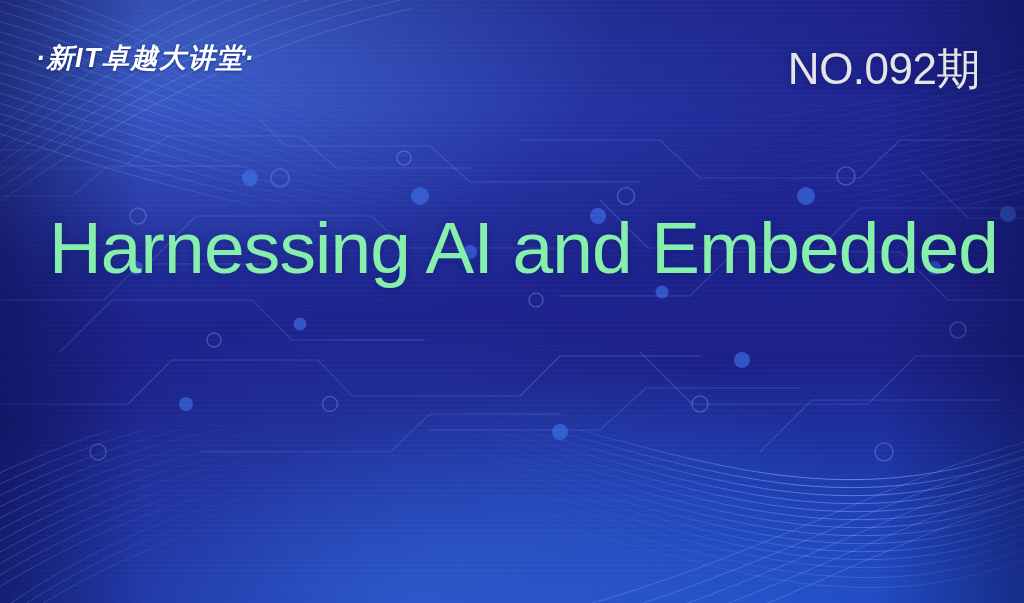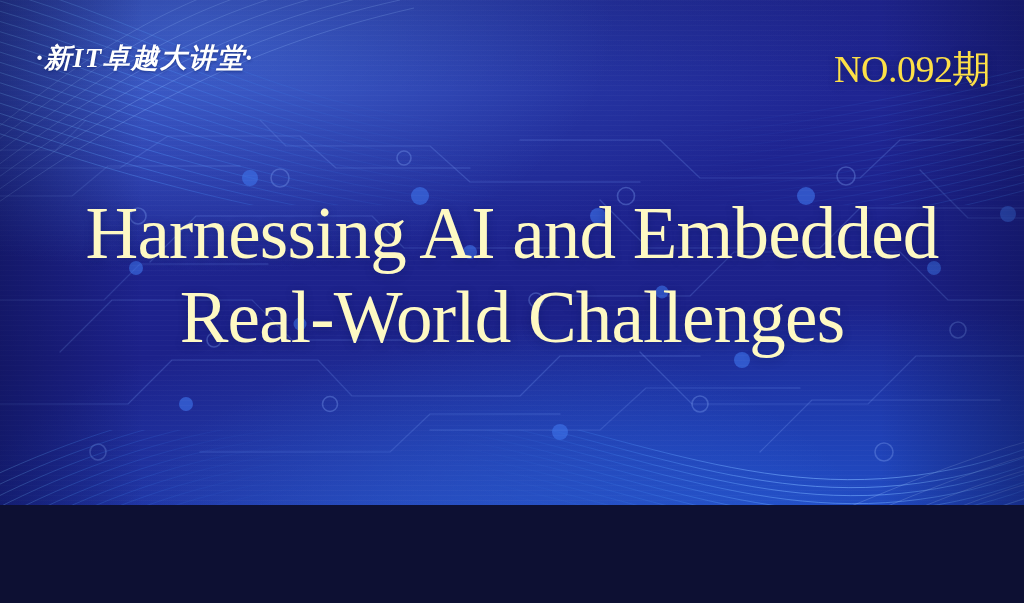--- a/index.html
+++ b/index.html
@@ -8,9 +8,9 @@
 
   .stage{
     position:relative;
-    width:1024px;height:505px;
+    width:1024px;height:603px;
     overflow:hidden;
-    font-family:Liberation Serif, serif;
+    font-family:Liberation Sans, sans-serif;
     background:#1f2490;
   }
 

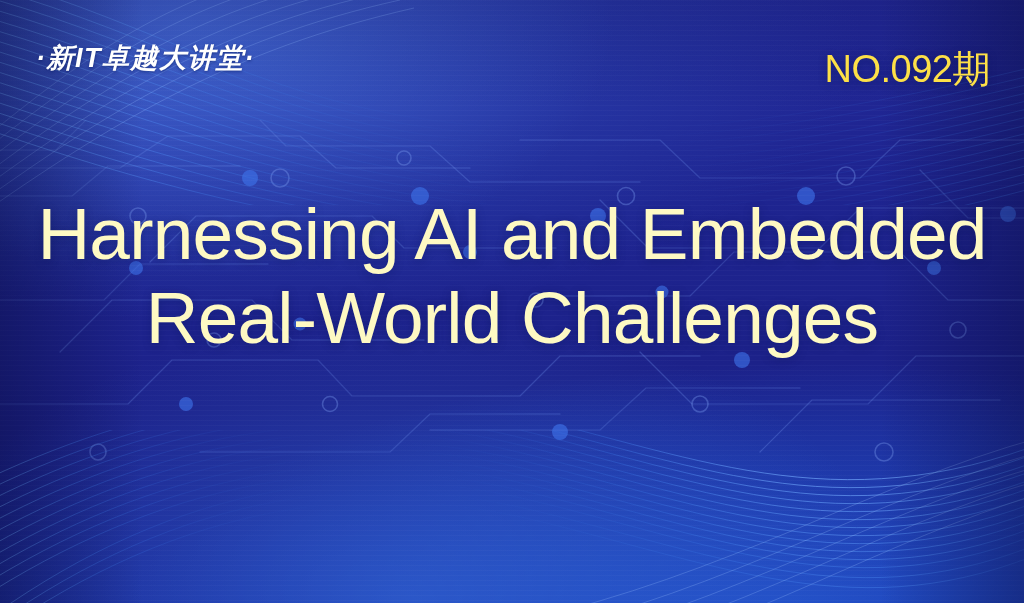--- a/index.html
+++ b/index.html
@@ -49,9 +49,9 @@
     text-shadow:0 1px 3px rgba(0,20,90,.55);
   }
   .issue{
-    position:absolute;right:34px;top:40px;
-    color:#fde047;
-    font-size:38px;line-height:58px;
+    position:absolute;right:44px;top:40px;
+    color:#e5e5e5;
+    font-size:44px;line-height:58px;
     font-weight:300;
     letter-spacing:-.5px;
     white-space:nowrap;

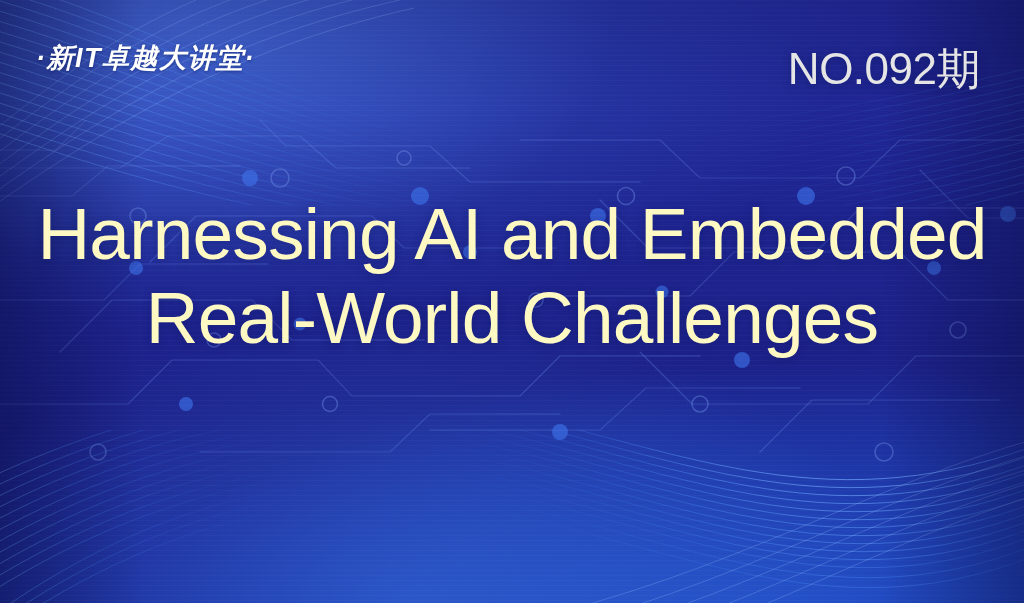--- a/index.html
+++ b/index.html
@@ -58,10 +58,10 @@
     text-shadow:0 2px 8px rgba(0,15,80,.45);
   }
   .title{
-    position:absolute;left:0;right:0;top:192px;
+    position:absolute;left:0;right:0;top:206px;
     padding:0 26px;
-    text-align:center;
-    color:#fef9c3;
+    text-align:right;
+    color:#86efac;
     font-size:73px;
     line-height:84px;
     font-weight:400;

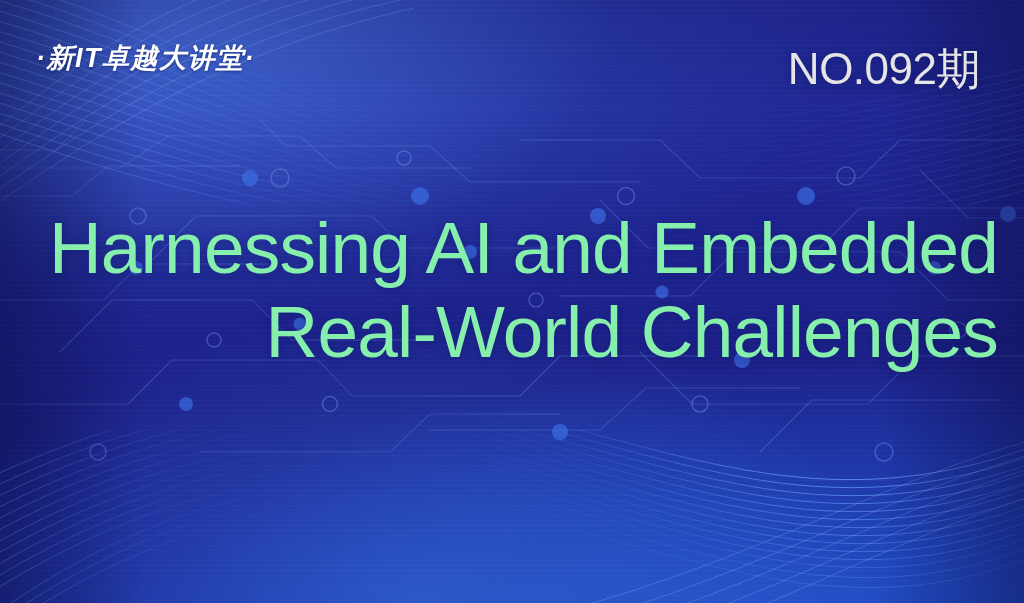--- a/index.html
+++ b/index.html
@@ -232,7 +232,6 @@
 
   <div class="title">
     <span class="title-line">Harnessing AI and Embedded</span>
-    <span class="title-line">Real-World Challenges</span>
   </div>
 
 </div>

